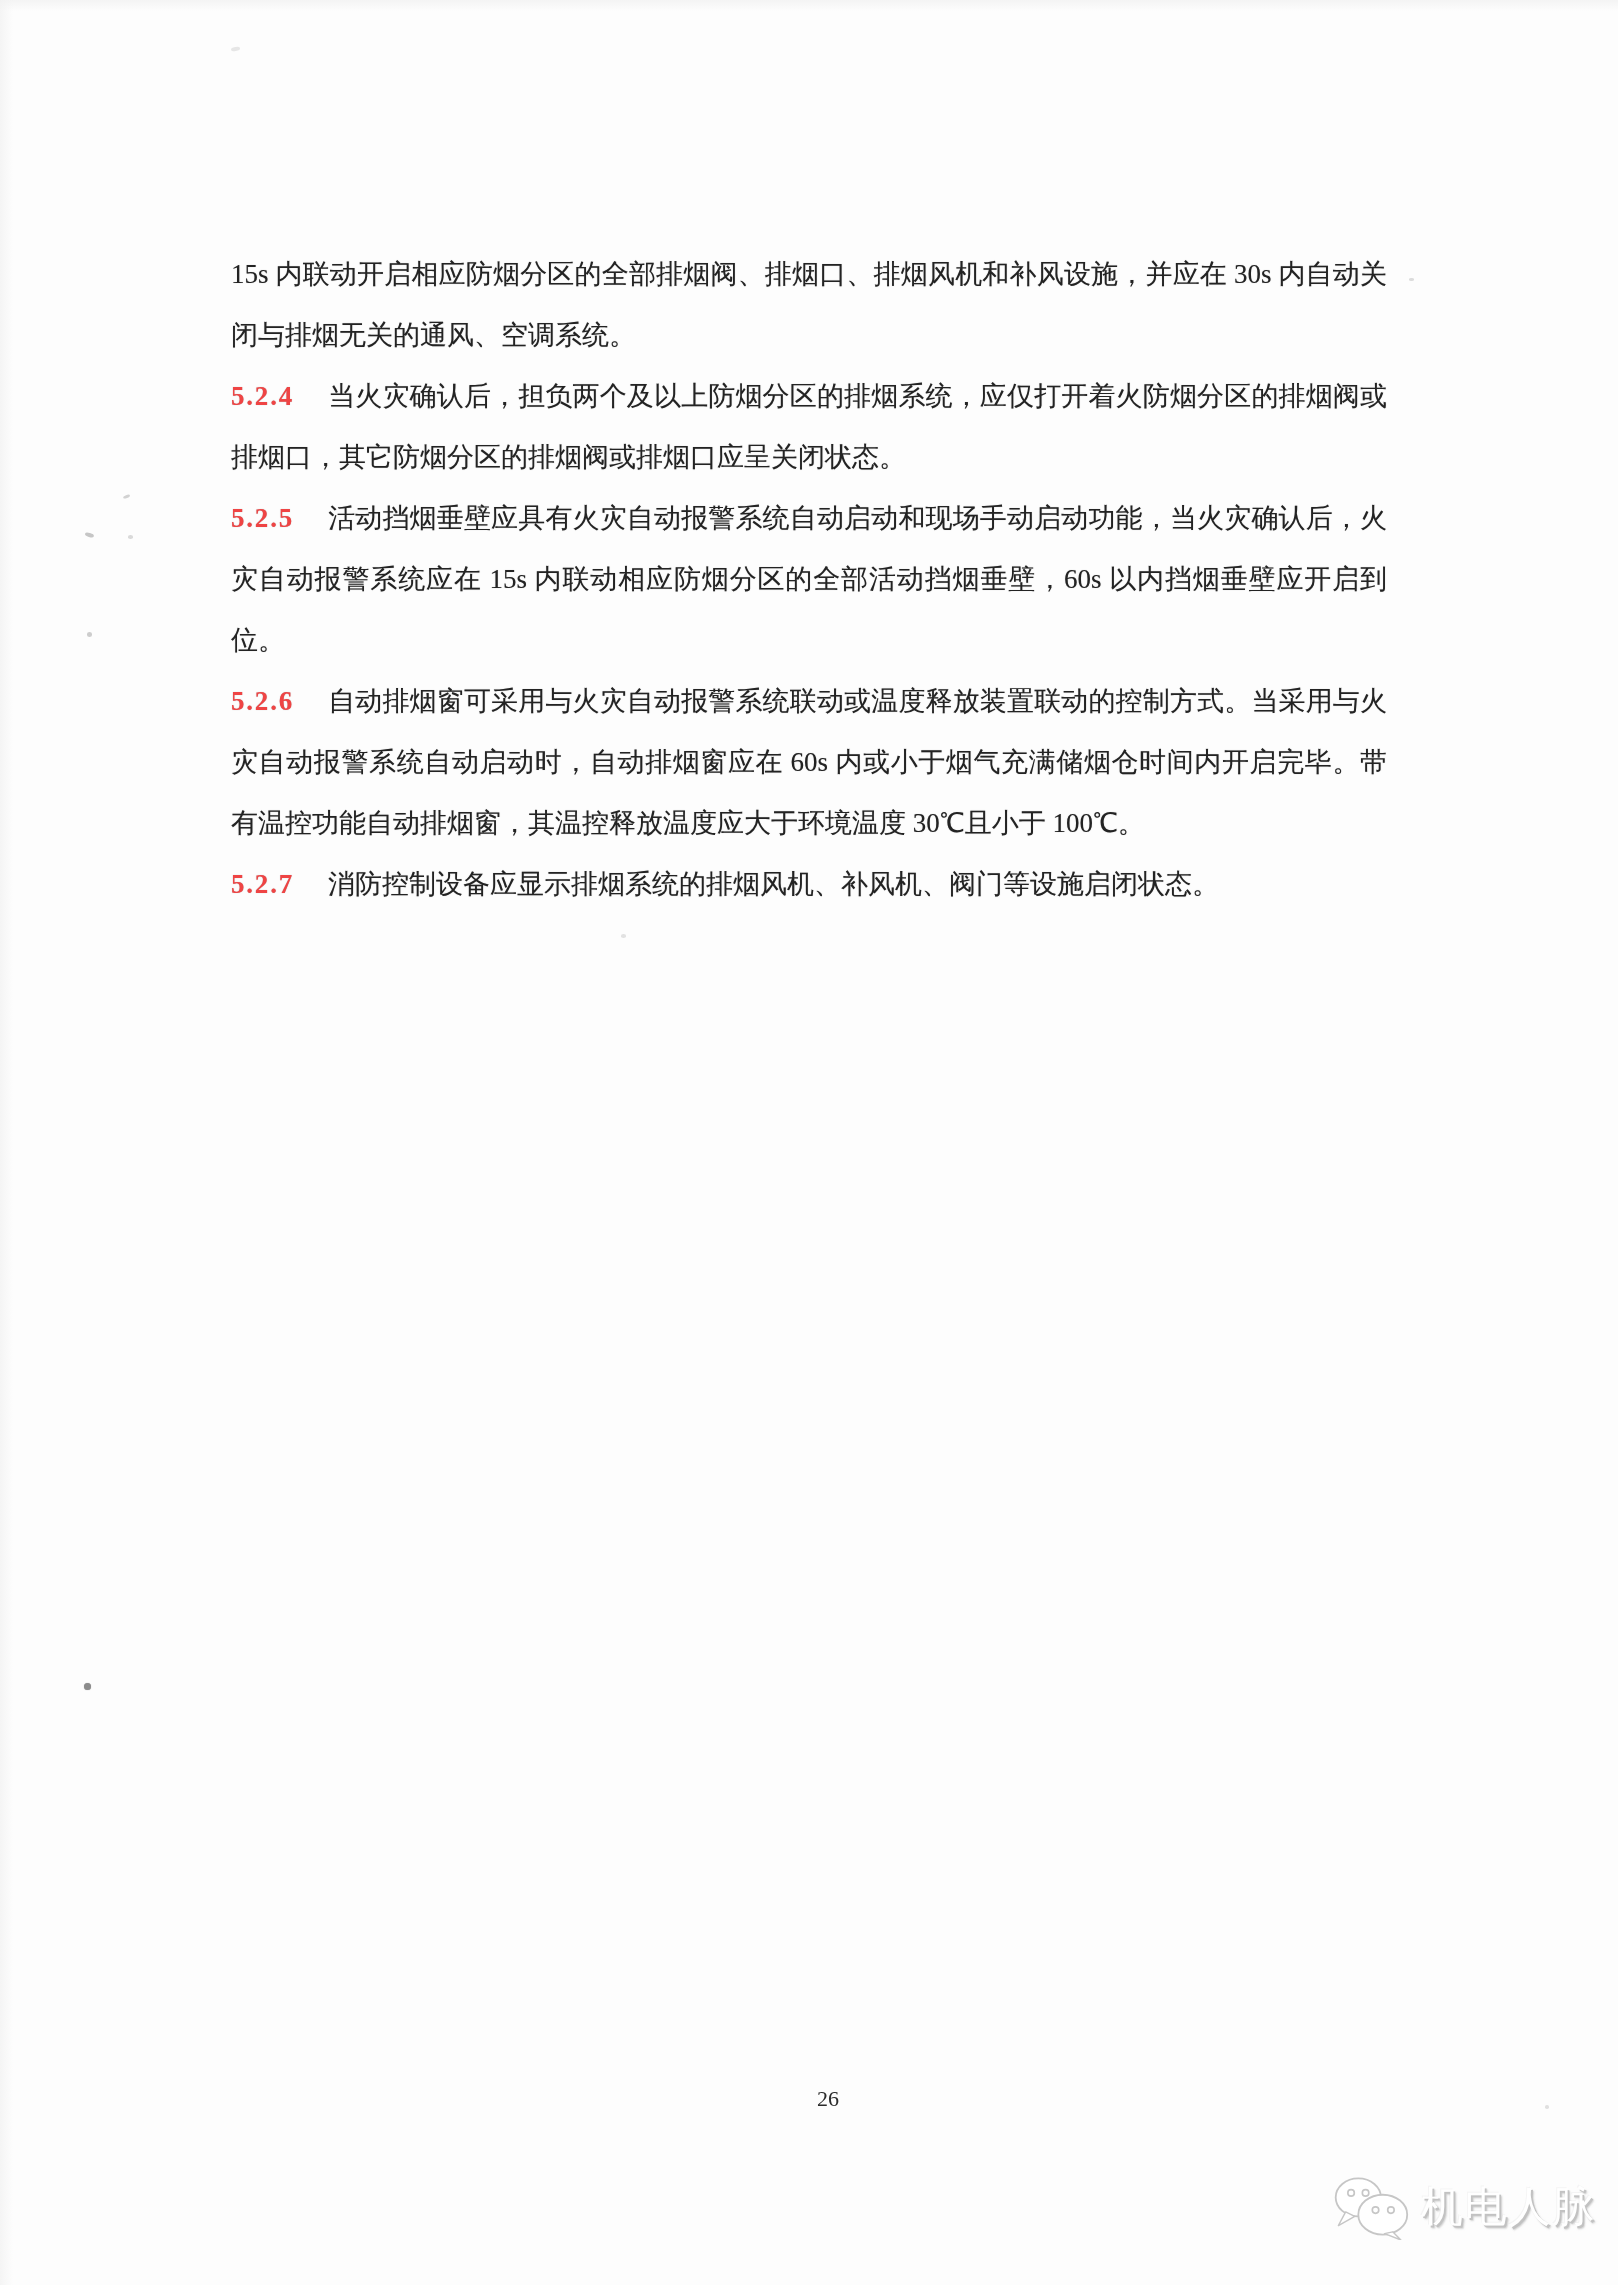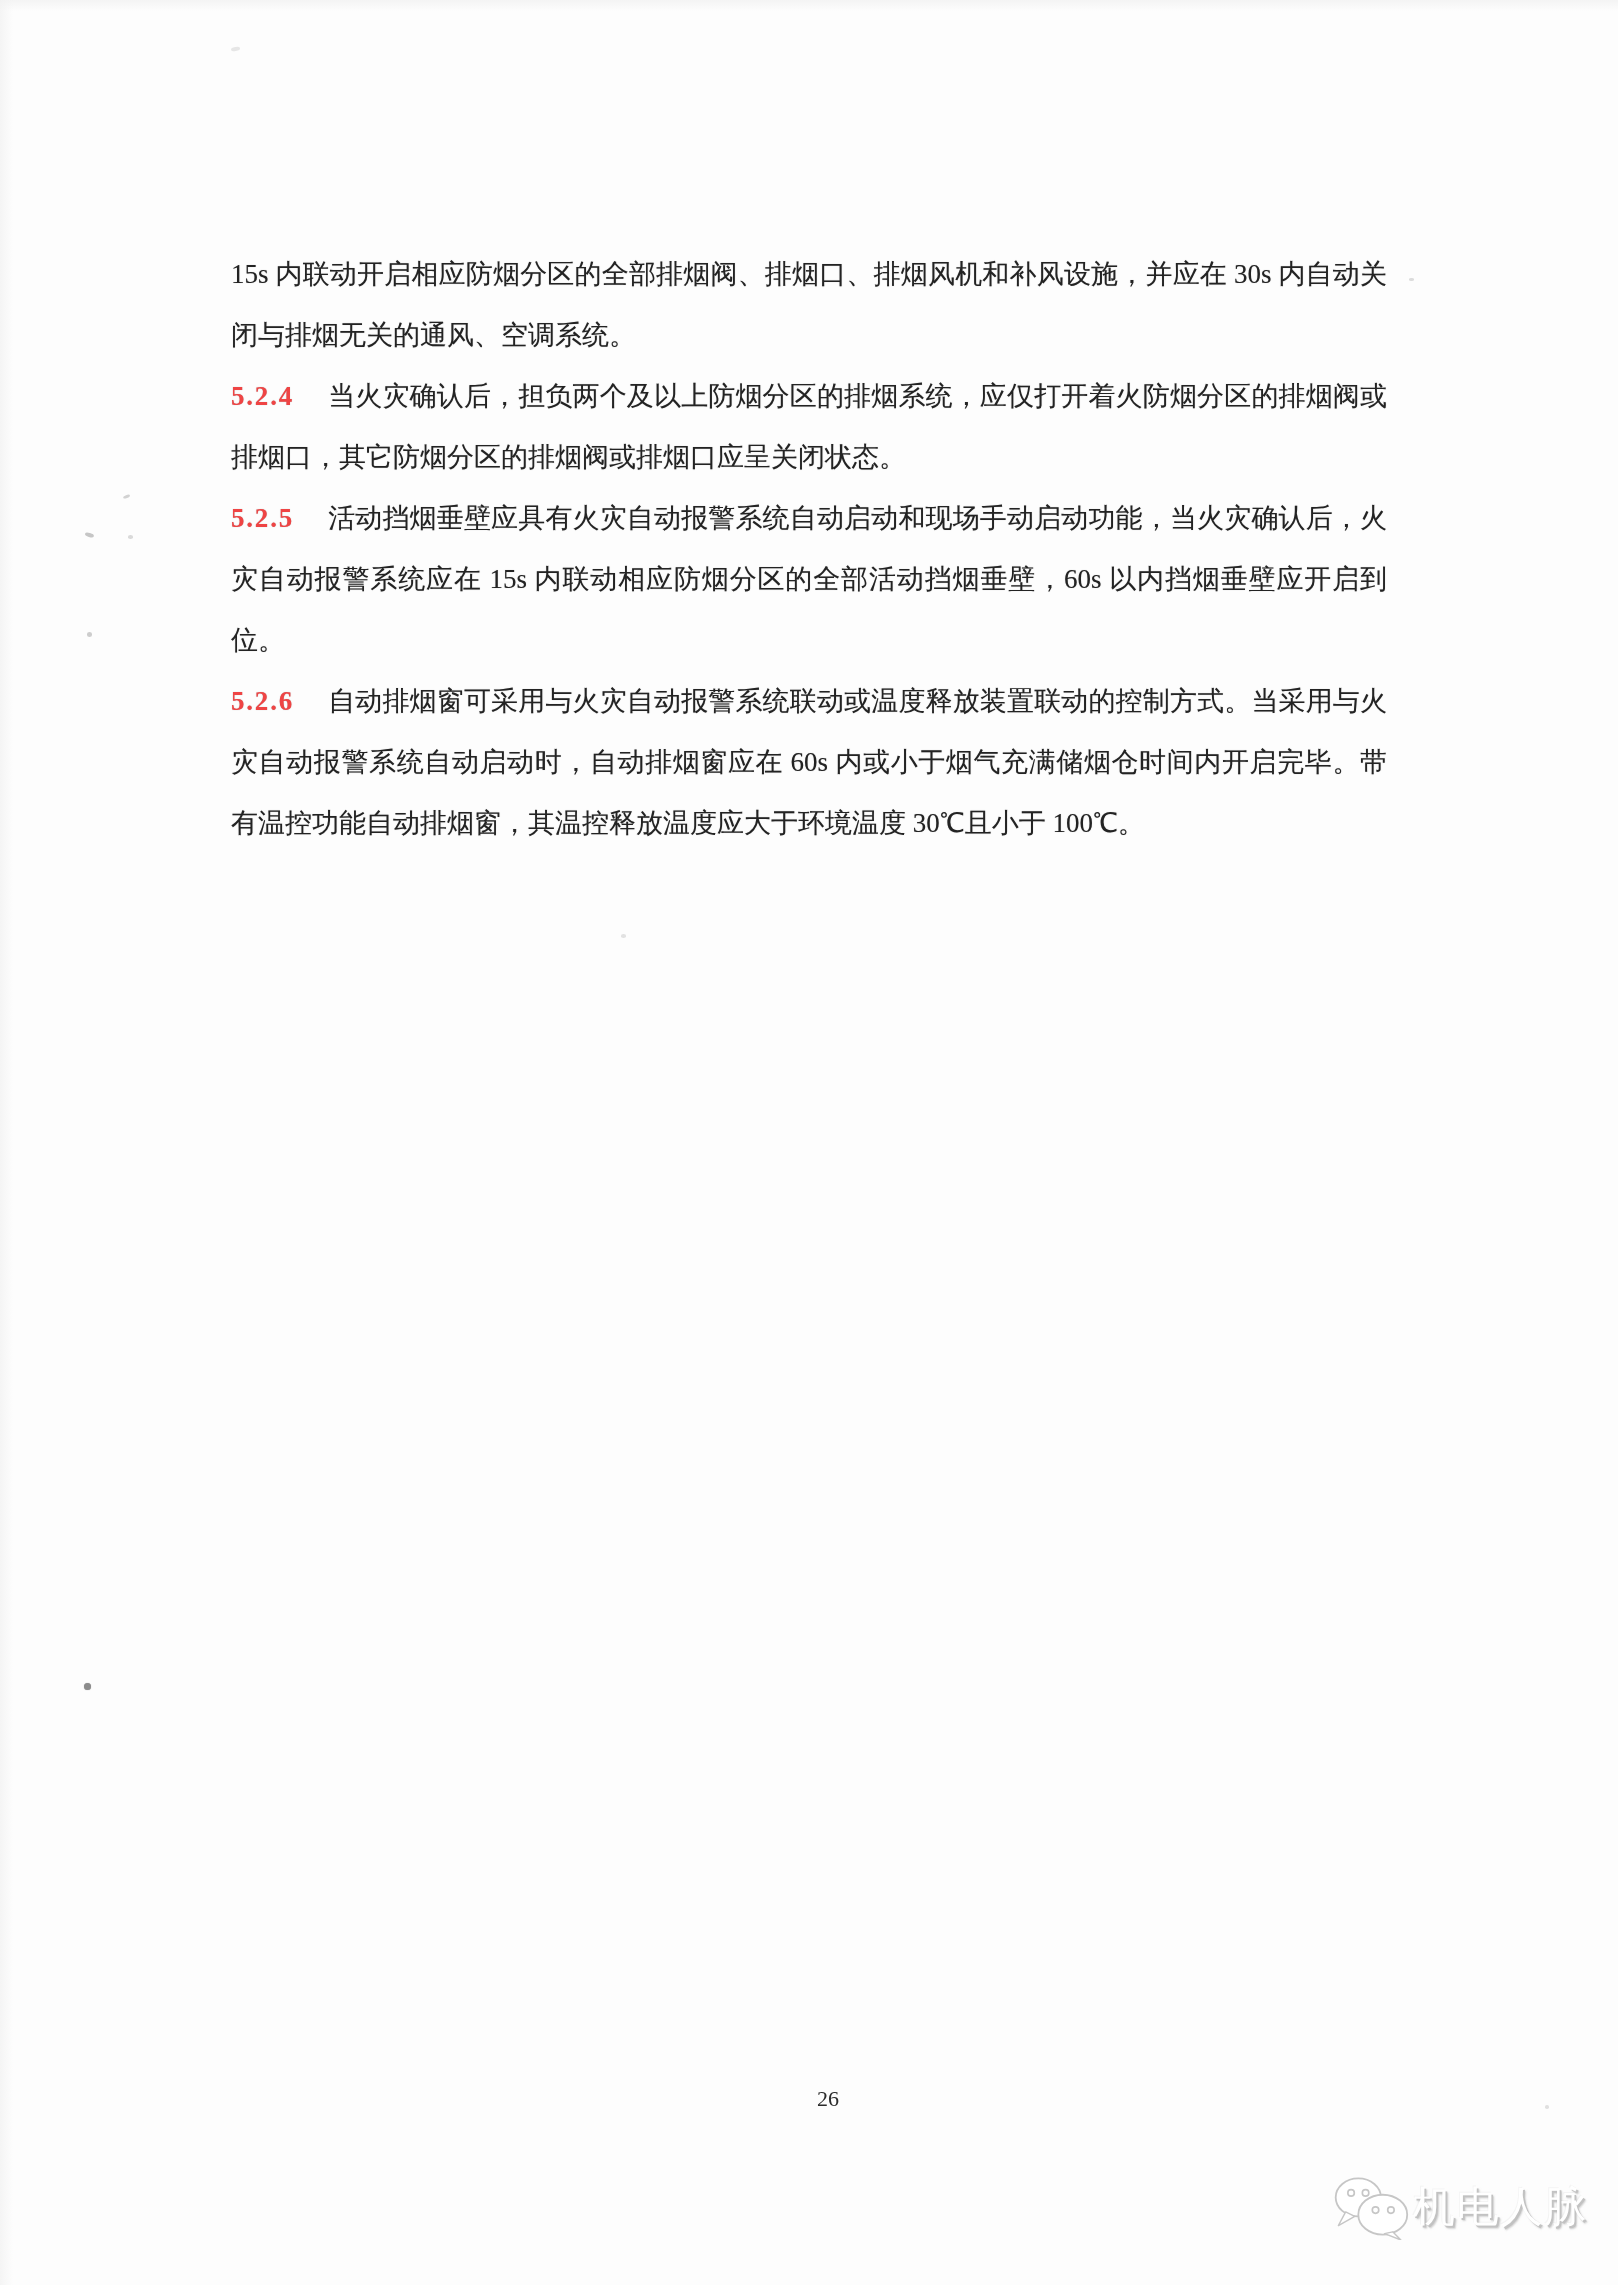--- a/index.html
+++ b/index.html
@@ -106,6 +106,7 @@
     <p><b class="clause-num">5.2.4</b><span>当火灾确认后，担负两个及以上防烟分区的排烟系统，应仅打开着火防烟分区的排烟阀或排烟口，其它防烟分区的排烟阀或排烟口应呈关闭状态。</span></p>
     <p><b class="clause-num">5.2.5</b><span>活动挡烟垂壁应具有火灾自动报警系统自动启动和现场手动启动功能，当火灾确认后，火灾自动报警系统应在 15s 内联动相应防烟分区的全部活动挡烟垂壁，60s 以内挡烟垂壁应开启到位。</span></p>
     <p><b class="clause-num">5.2.6</b><span>自动排烟窗可采用与火灾自动报警系统联动或温度释放装置联动的控制方式。当采用与火灾自动报警系统自动启动时，自动排烟窗应在 60s 内或小于烟气充满储烟仓时间内开启完毕。带有温控功能自动排烟窗，其温控释放温度应大于环境温度 30℃且小于 100℃。</span></p>
+    <p><b class="clause-num">5.2.7</b><span>消防控制设备应显示排烟系统的排烟风机、补风机、阀门等设施启闭状态。</span></p>
   </div>
 
 <div class="page-num">26</div>

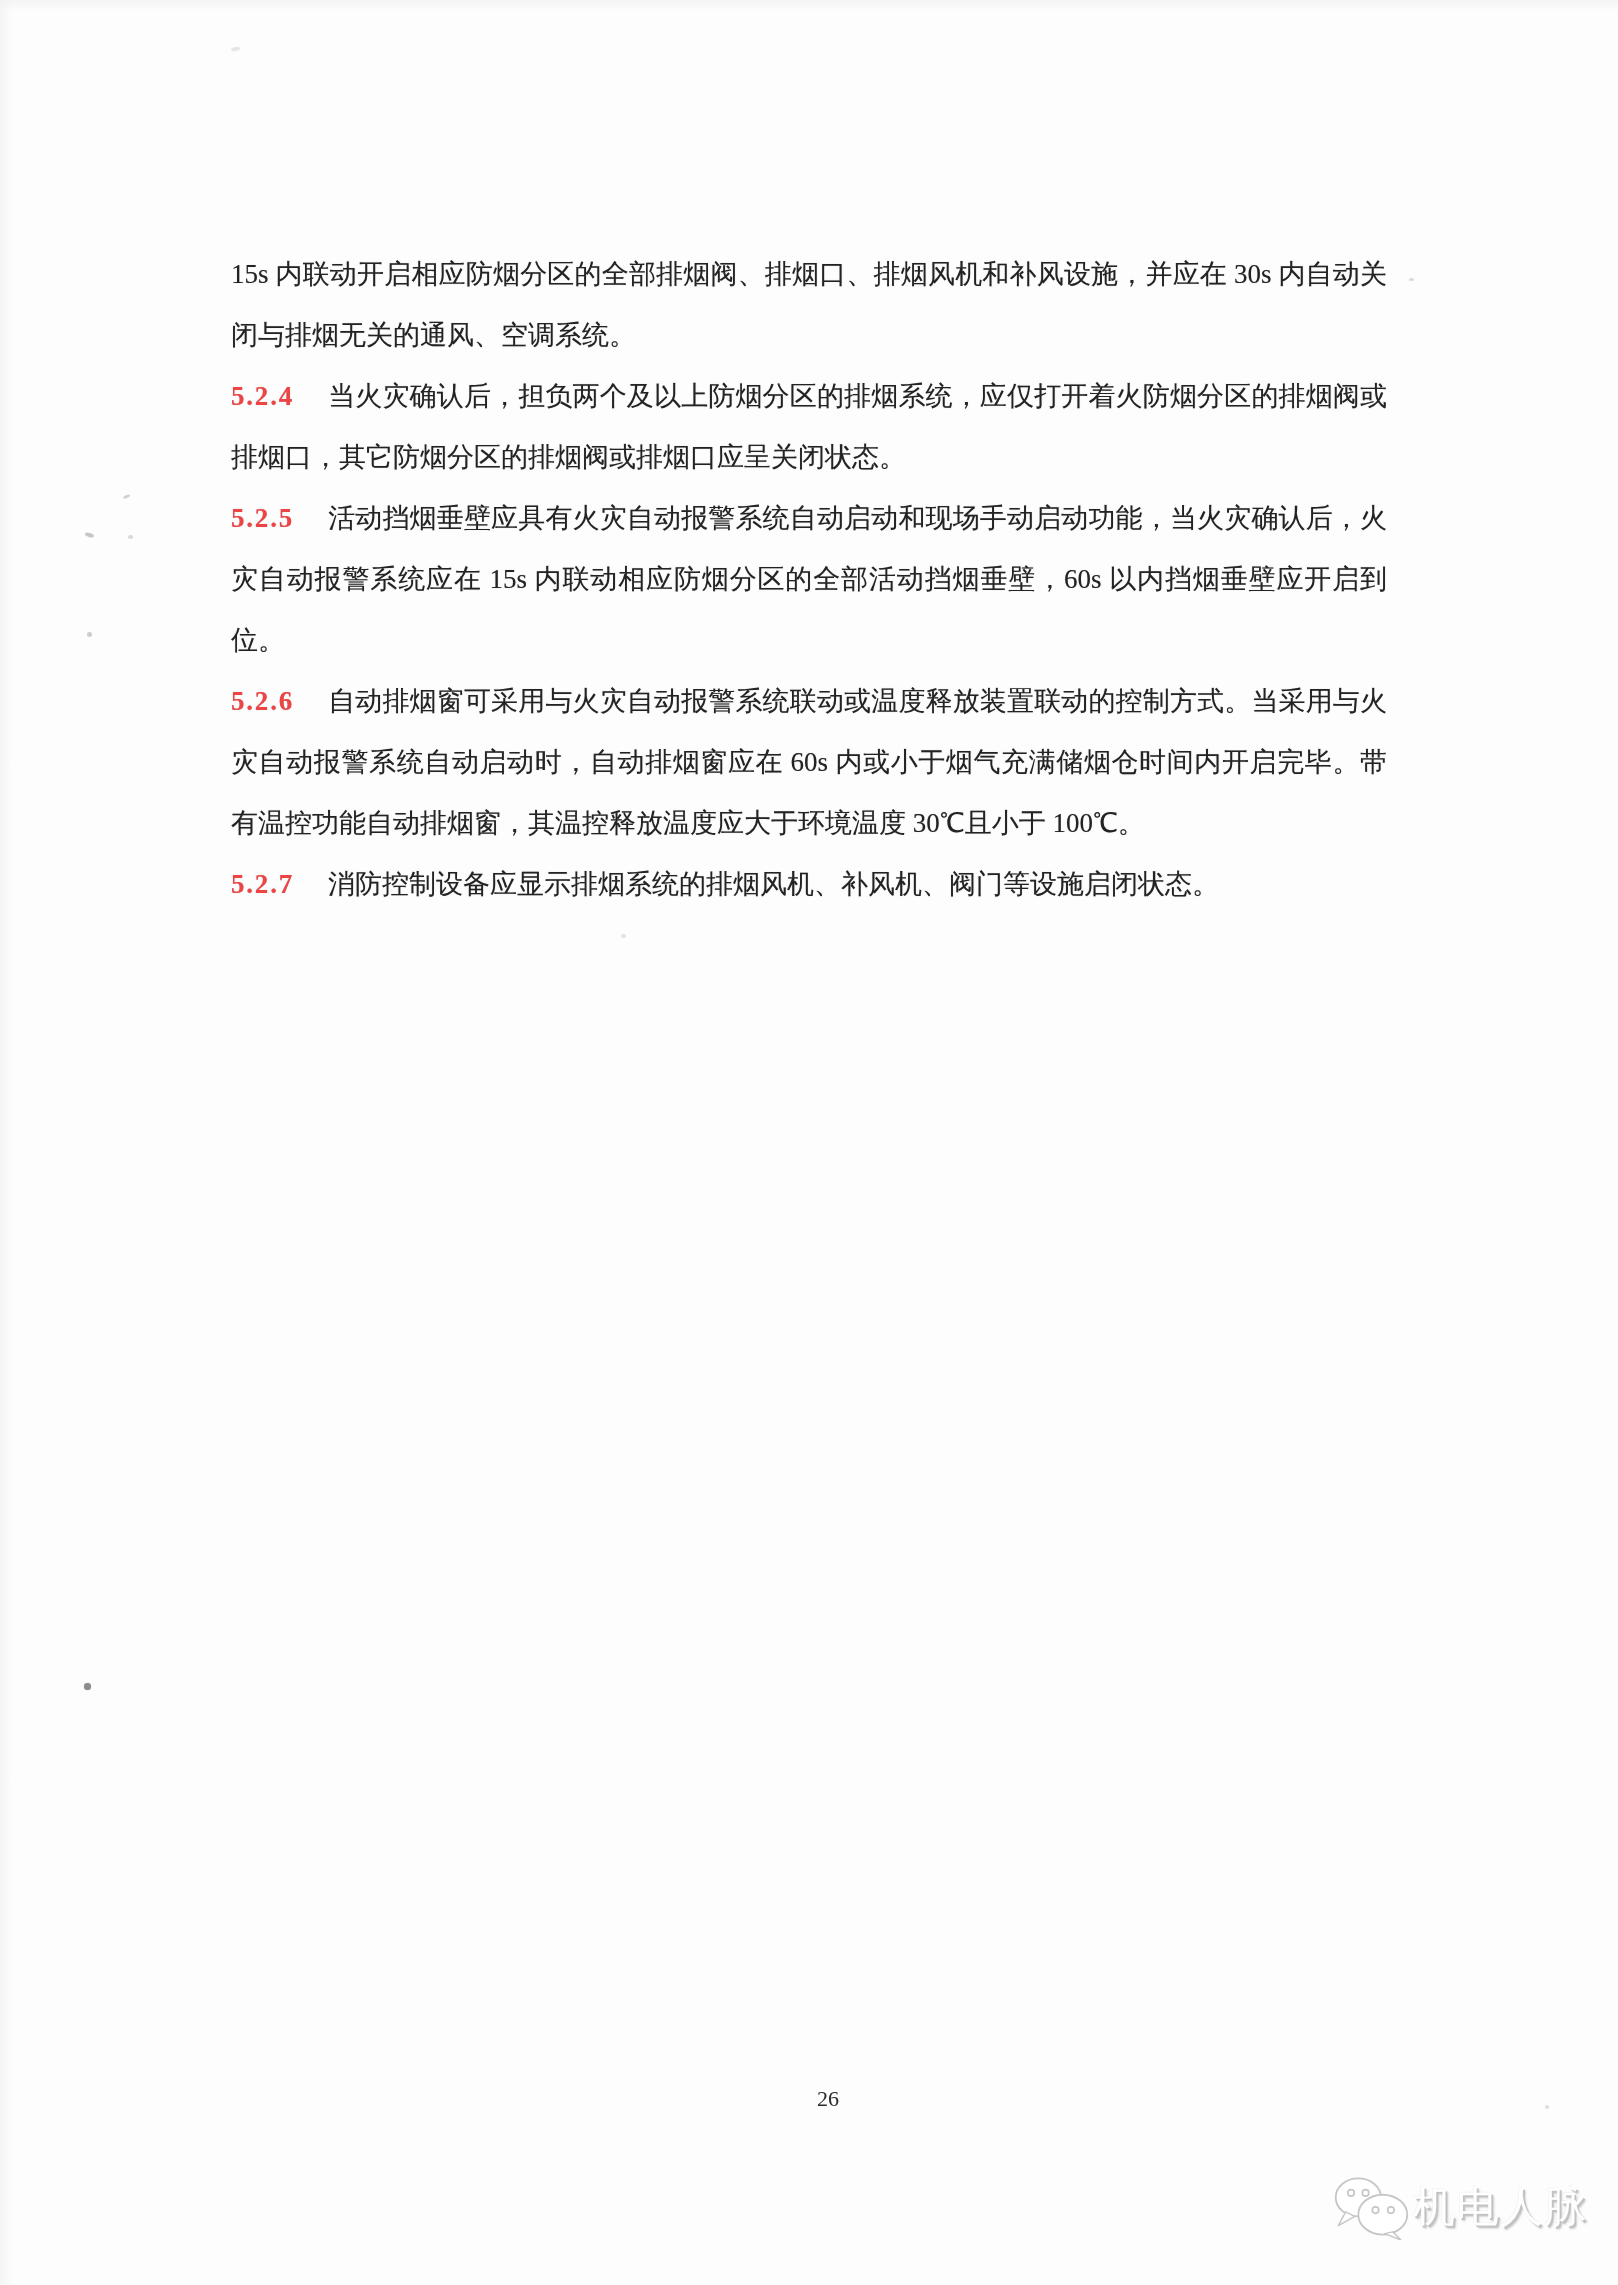--- a/index.html
+++ b/index.html
@@ -67,7 +67,7 @@
     top: 2173px;
     display: flex;
     align-items: center;
-    gap: 2px;
+    gap: 10px;
   }
   .wm-icon { display: block; }
   .wm-text {

